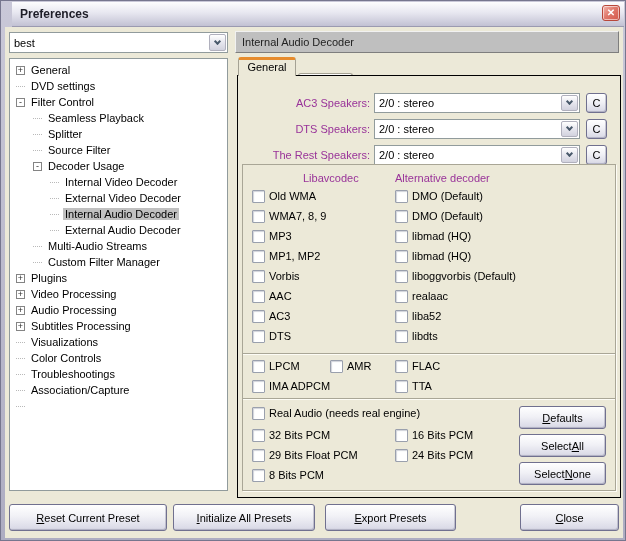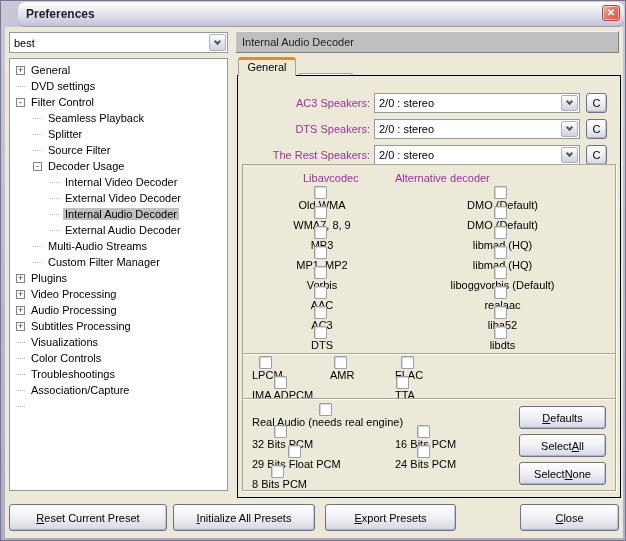--- a/index.html
+++ b/index.html
@@ -13,10 +13,10 @@
     overflow: hidden;
   }
   .titlebar {
-    position: absolute; left:17px; top:1px; right:1px; height:25px;
+    position: absolute; left:11px; top:1px; right:1px; height:25px;
     background: linear-gradient(to bottom, #fdfdfe 0%, #e7e7f0 45%, #c2c1d3 100%);
     border-bottom: 1px solid #9b9ab0;
-    display:flex; align-items:center;border-radius:7px;
+    display:flex; align-items:center;
   }
   .title { font-weight: bold; font-size: 12px; color:#1e1e28; padding-left: 8px; }
   .closebtn {

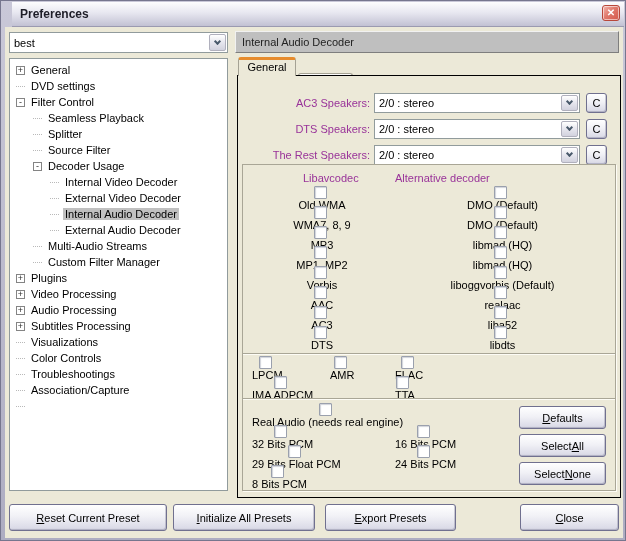--- a/index.html
+++ b/index.html
@@ -110,7 +110,7 @@
     width:13px; height:13px; background:#fff; border:1px solid #9aa0ad; border-radius:1px;
     box-shadow: inset 1px 1px 1px rgba(150,155,170,.45); margin-right:4px; flex:none;
   }
-  .citem { display:flex; align-items:center; height:20px; white-space:nowrap;flex-direction:column; }
+  .citem { display:flex; align-items:center; height:20px; white-space:nowrap; }
   .abs { position:absolute; }
   .col { position:absolute; top:21px; }
 

